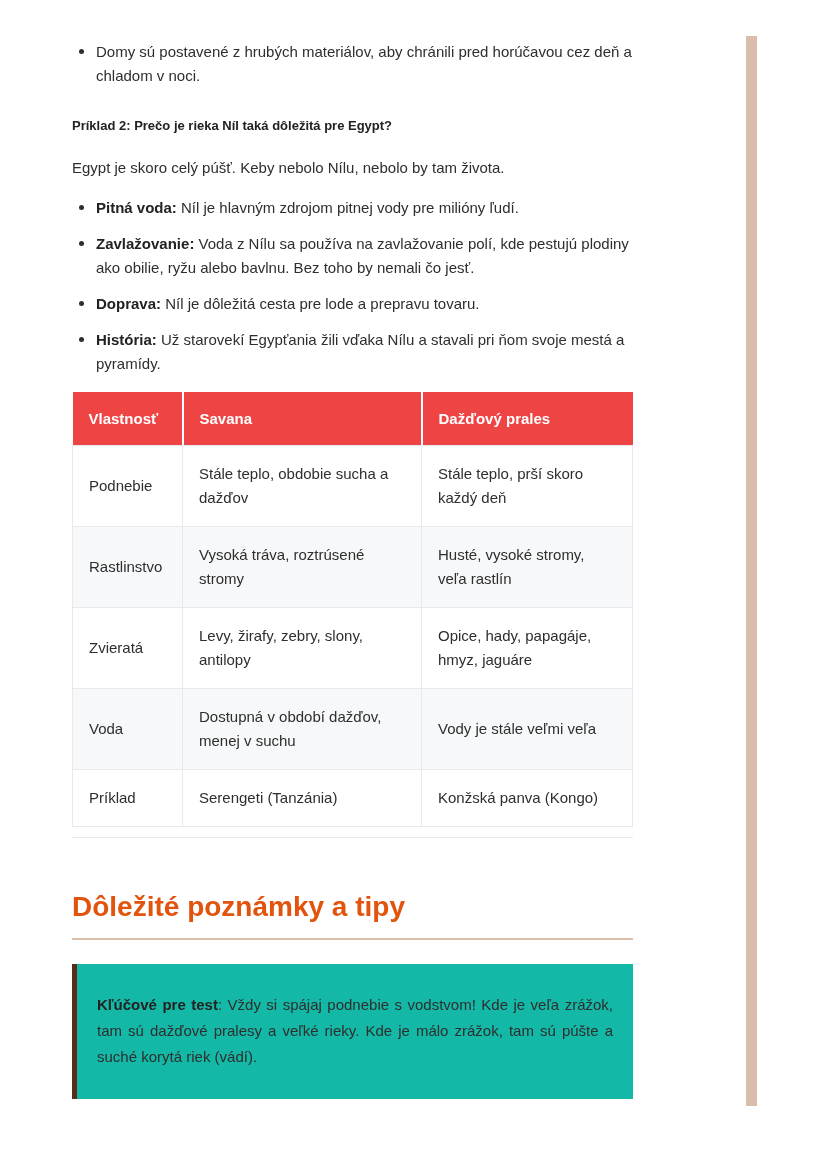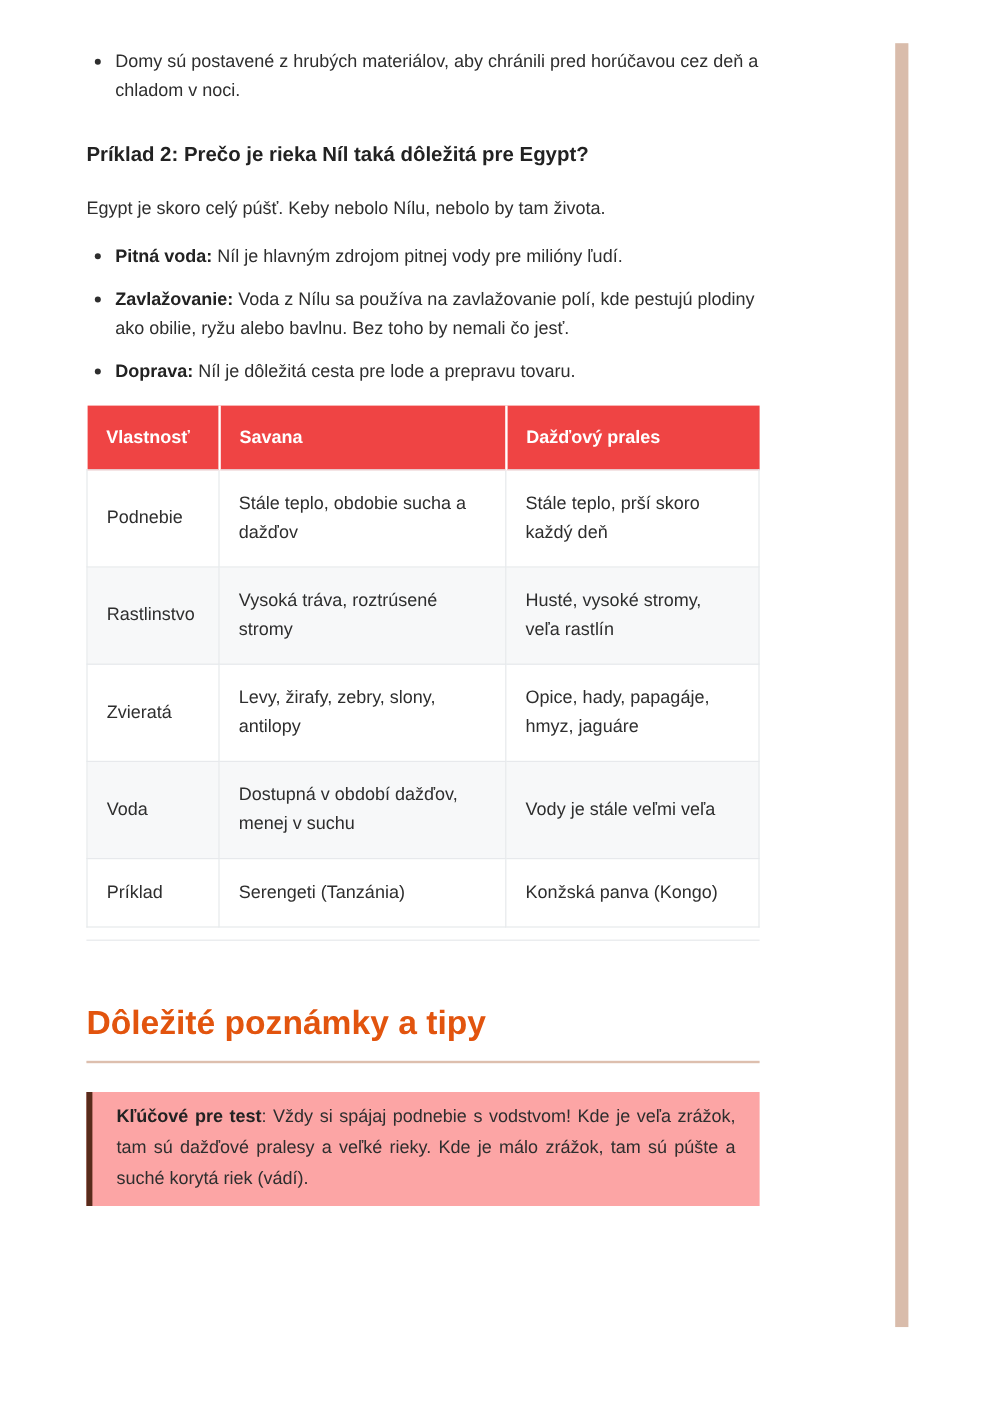--- a/index.html
+++ b/index.html
@@ -53,7 +53,7 @@
   }
 
   .sub-heading {
-    font-size: 17px;
+    font-size: 13px;
     font-weight: 700;
     color: #222222;
     margin: 28px 0 20px 0;

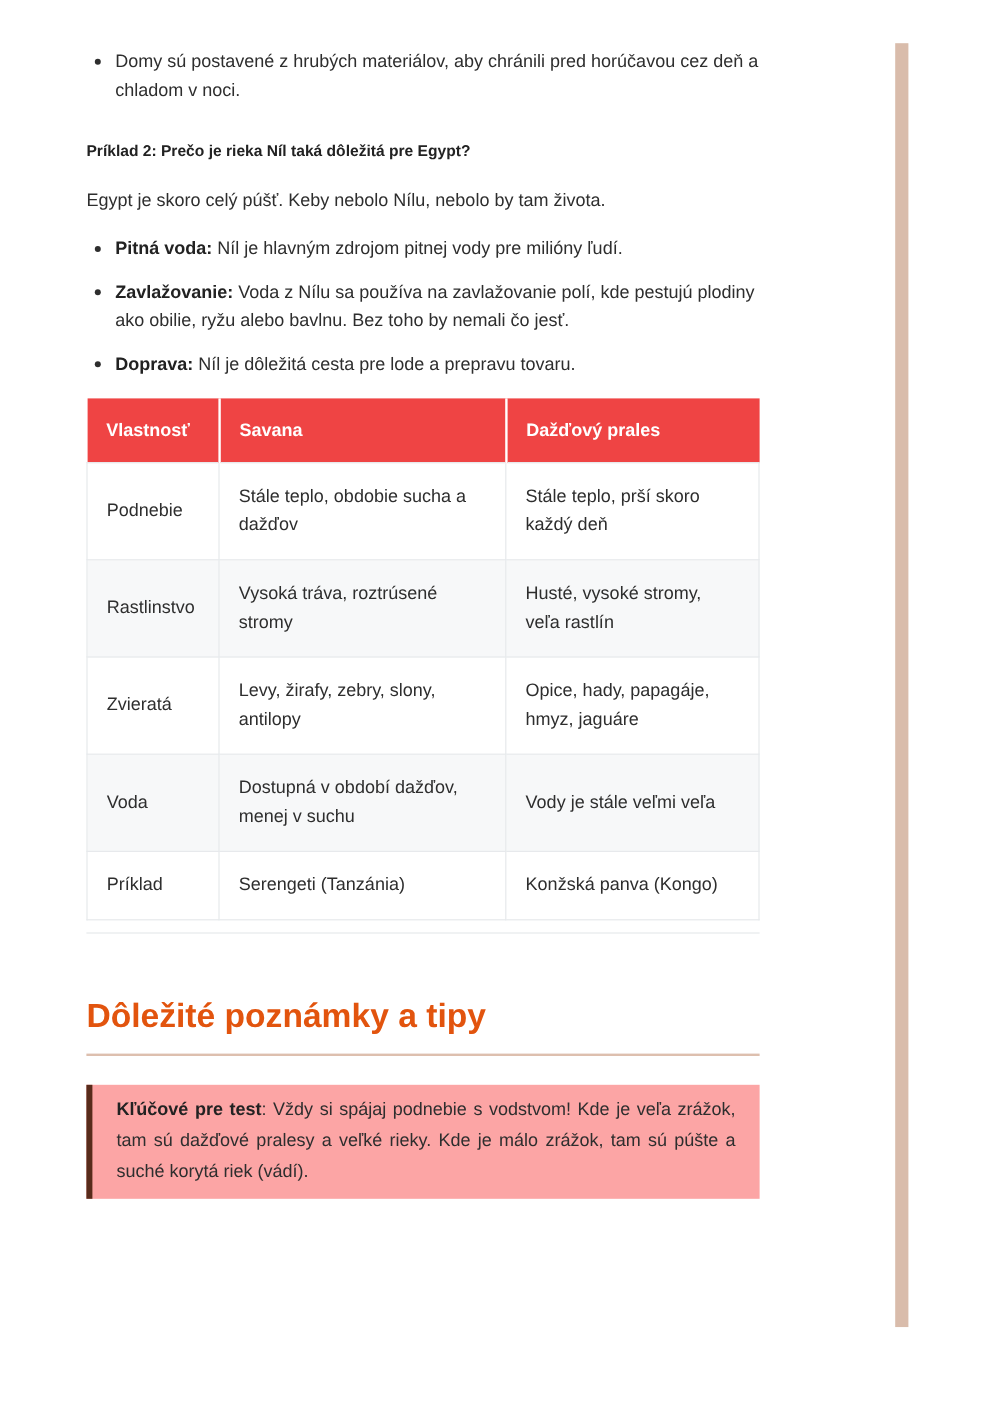--- a/index.html
+++ b/index.html
@@ -160,6 +160,9 @@
       <li>
         <strong>Doprava:</strong><span> Níl je dôležitá cesta pre lode a prepravu tovaru.</span>
       </li>
+      <li>
+        <strong>História:</strong><span> Už starovekí Egypťania žili vďaka Nílu a stavali pri ňom svoje mestá a pyramídy.</span>
+      </li>
     </ul>
 
 

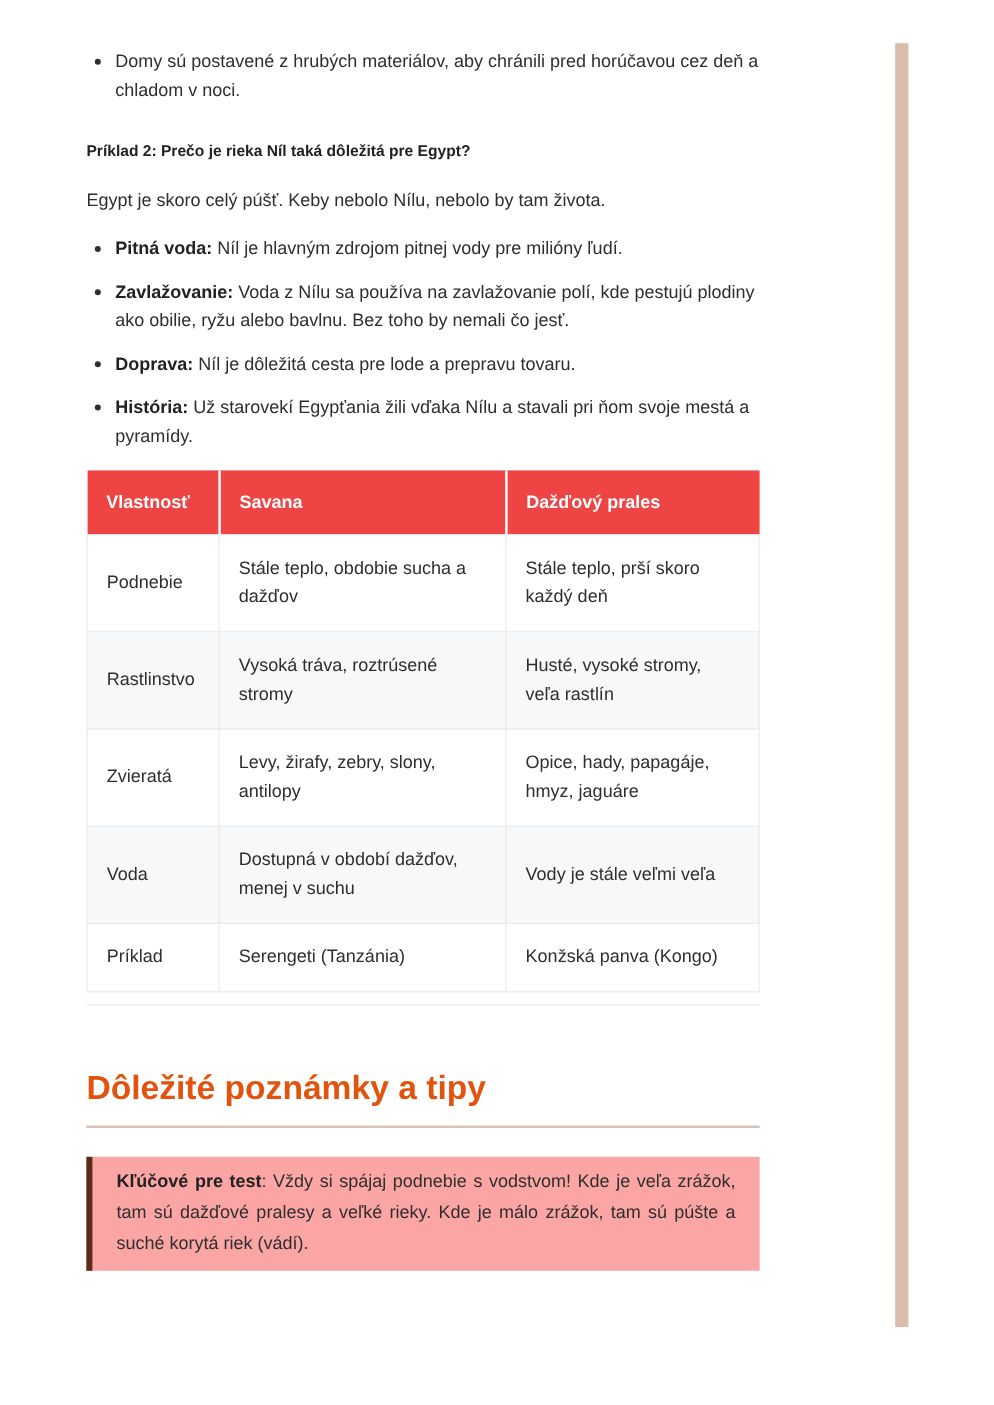--- a/index.html
+++ b/index.html
@@ -112,9 +112,9 @@
 
   .callout {
     margin-top: 24px;
-    background: #fca5a5;
+    background: #14b8a6;
     border-left: 5px solid #582b1b;
-    padding: 8px 20px;
+    padding: 28px 20px;
     text-align: justify;
     line-height: 1.75;
     color: #2e2e2e;

